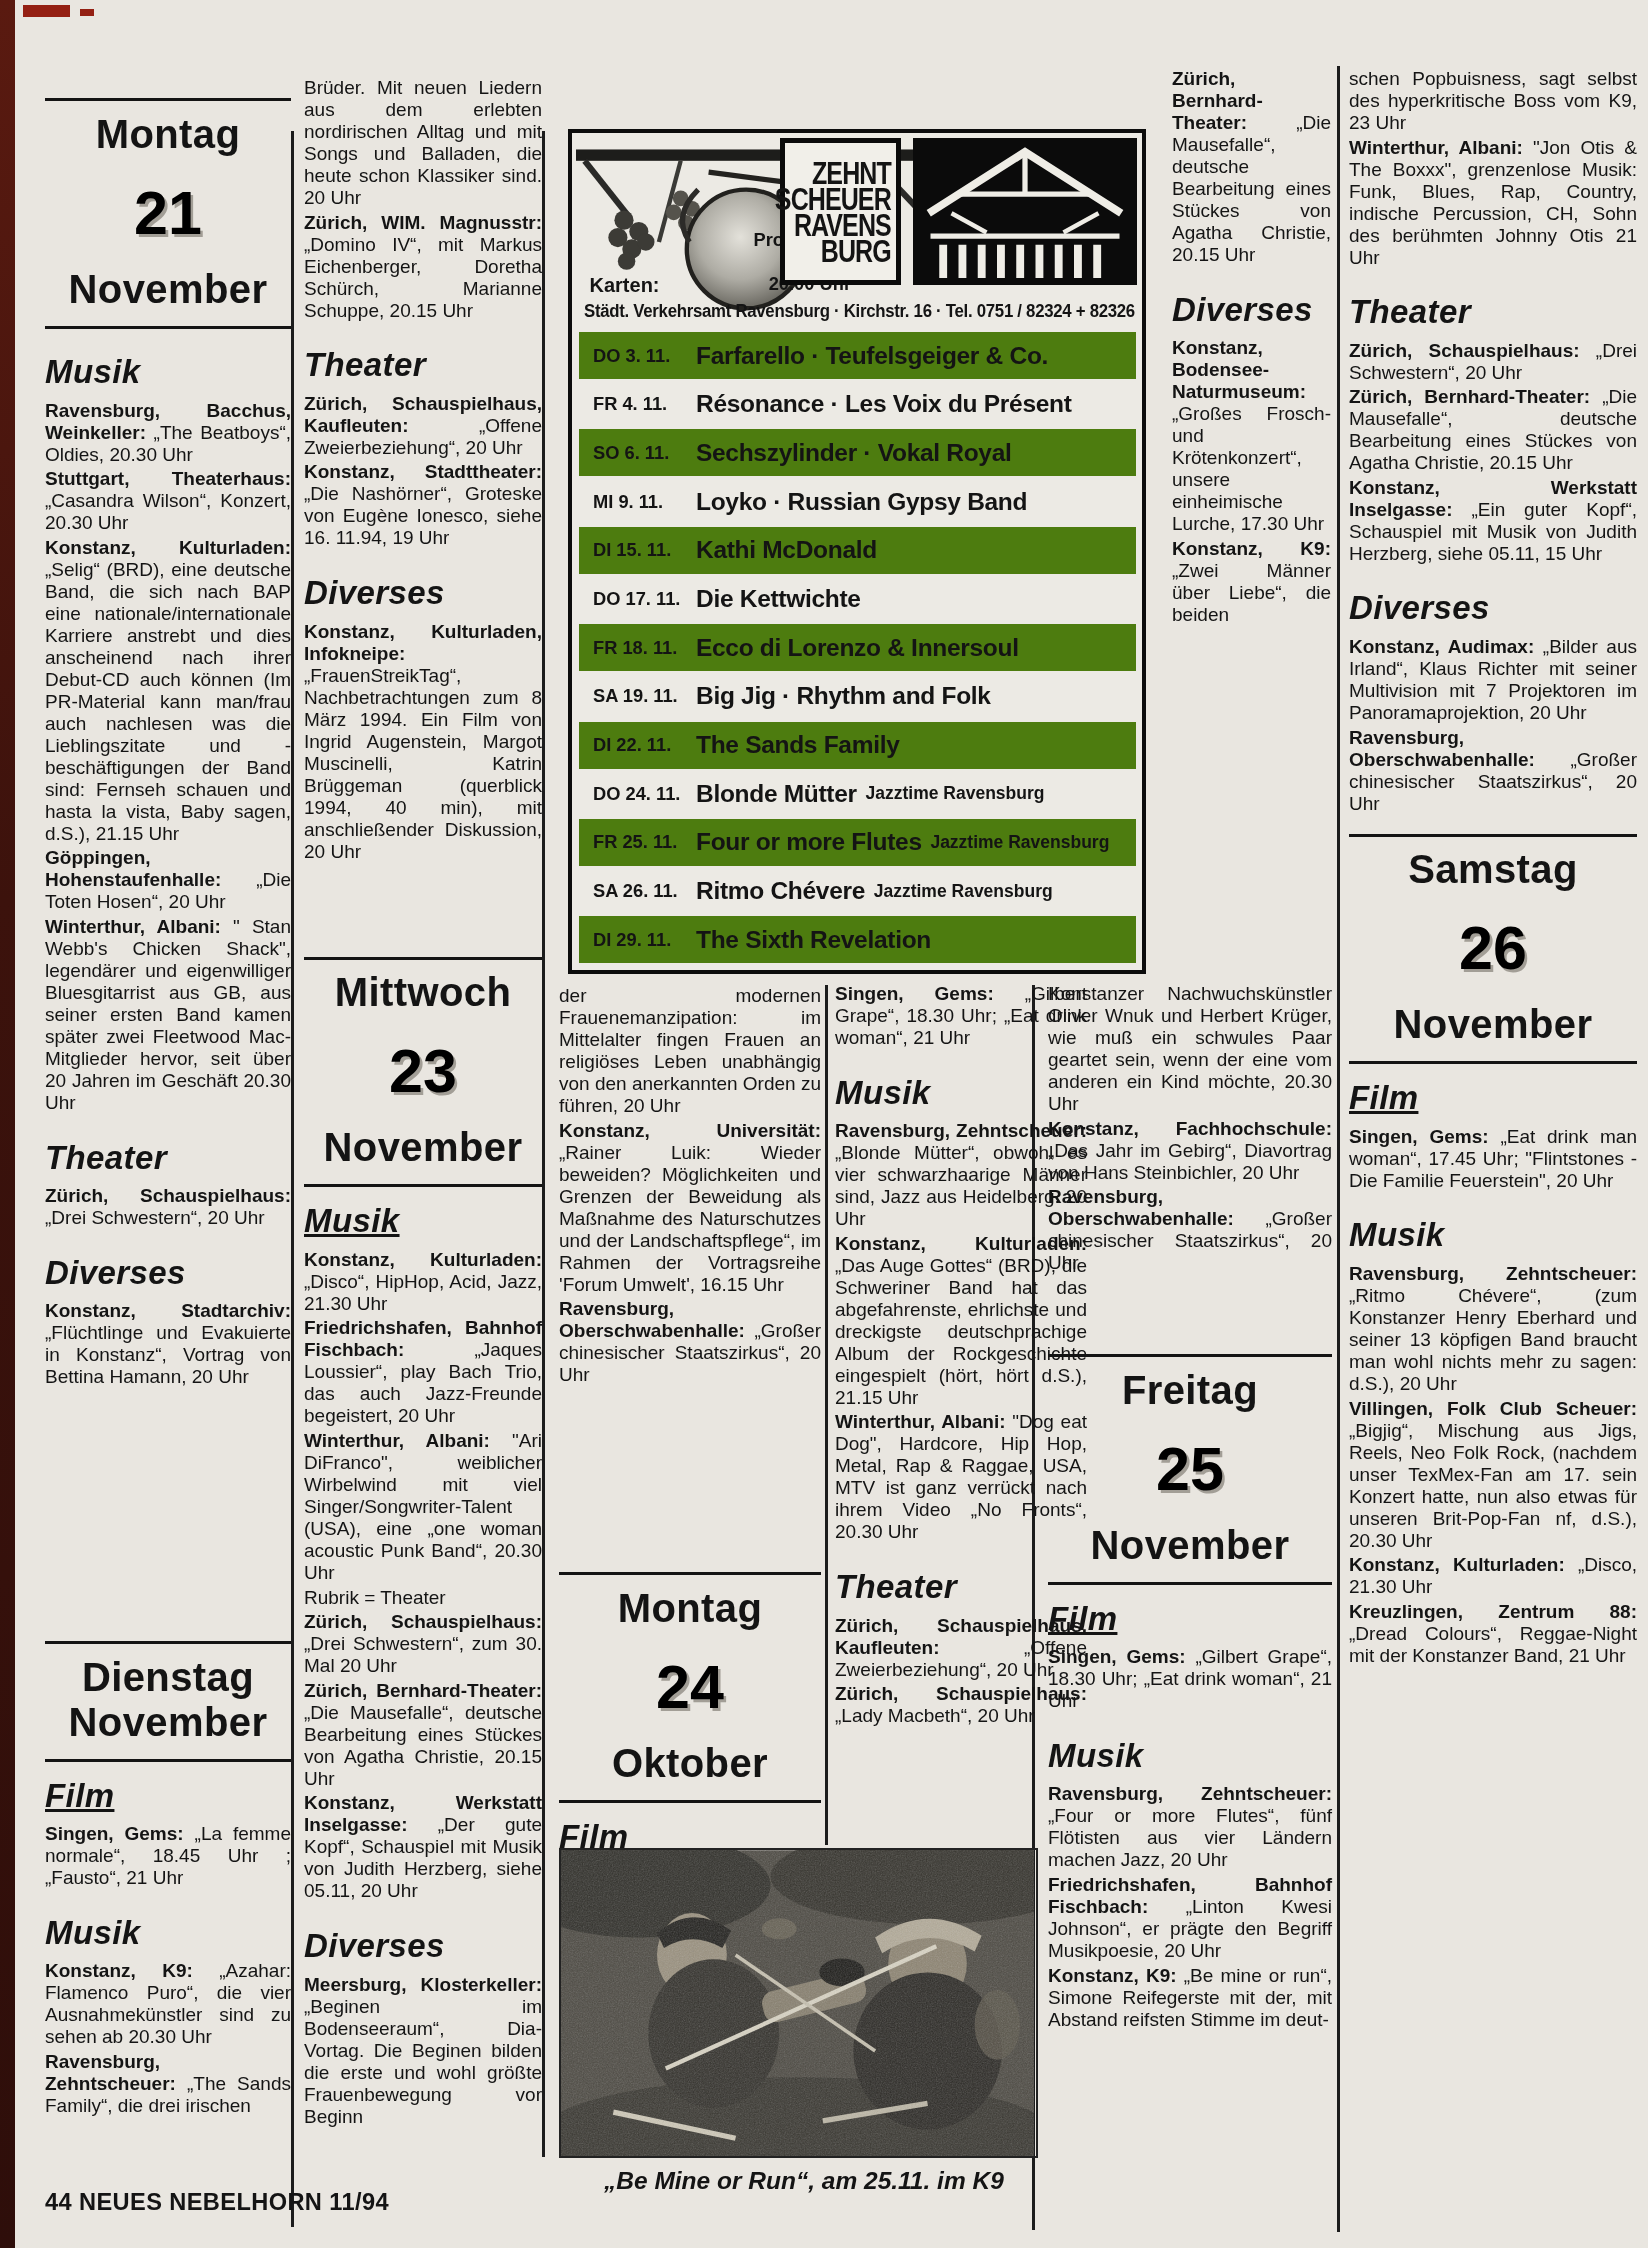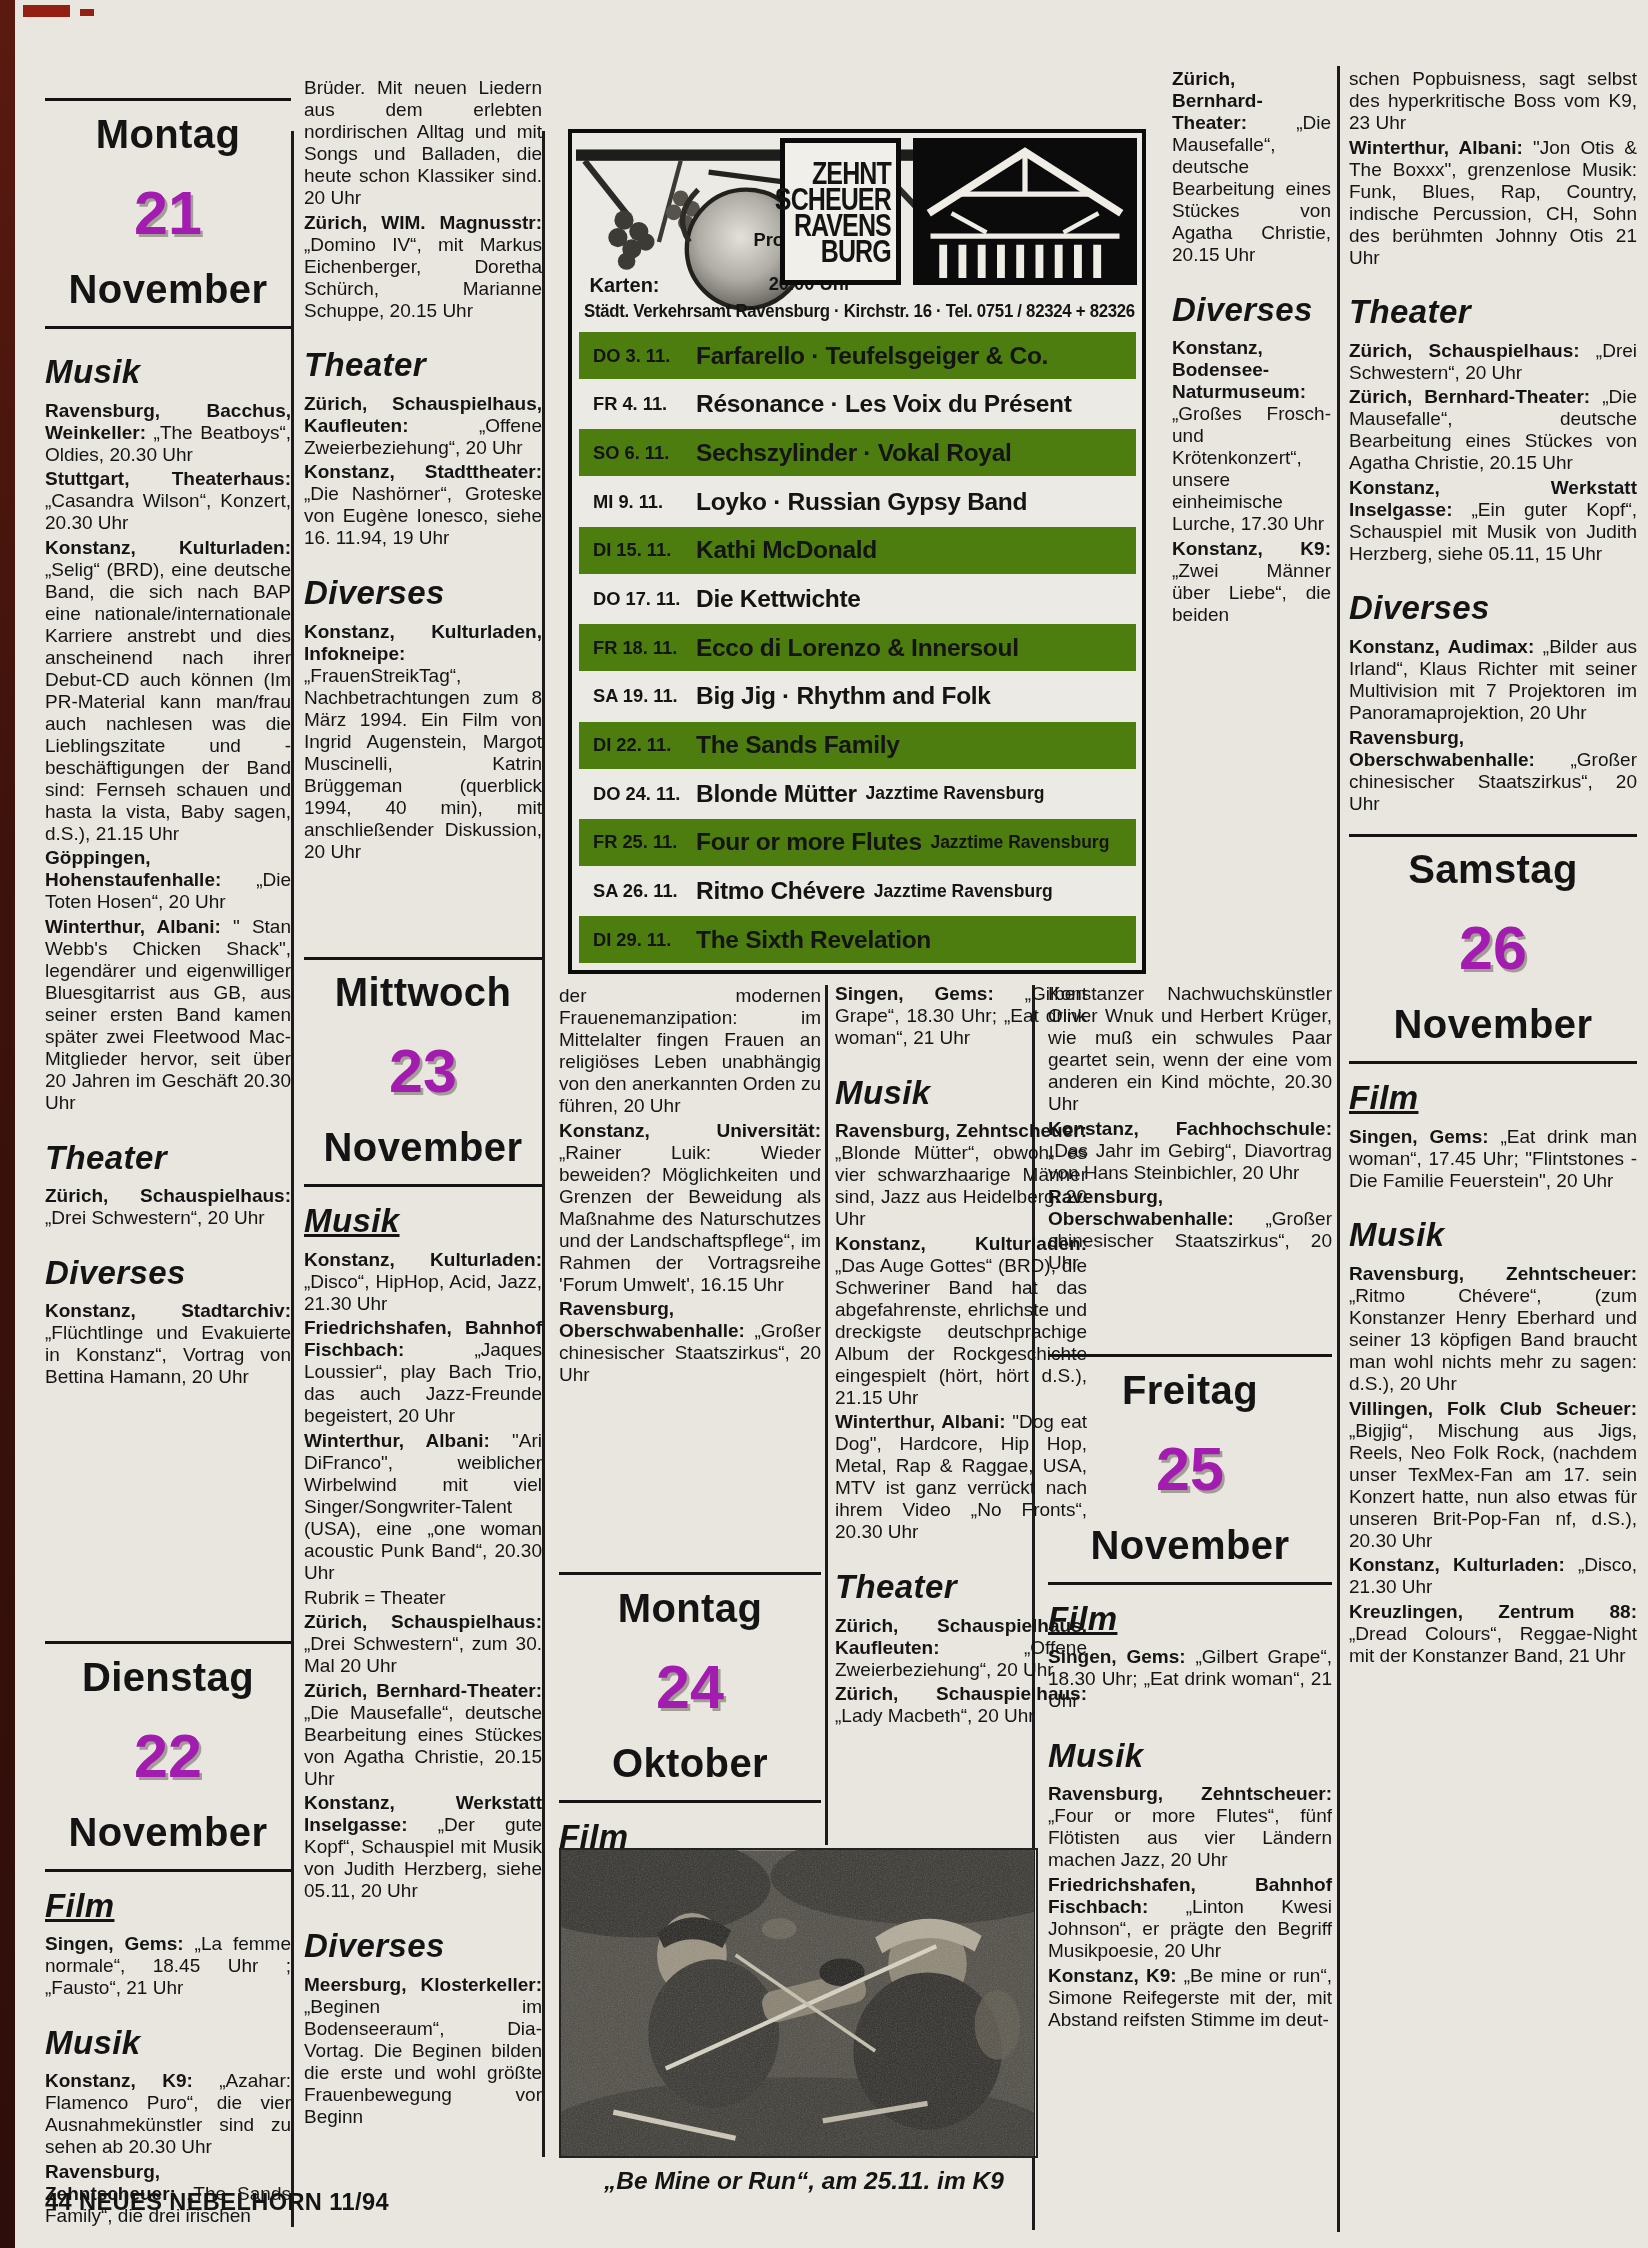--- a/index.html
+++ b/index.html
@@ -18,7 +18,7 @@
   .dayhead{border-top:3.5px solid #141414;border-bottom:3.5px solid #141414;
         text-align:center;padding:10.5px 0 14px;margin-bottom:7px;}
   .dh-day{font-size:40px;font-weight:800;letter-spacing:0.4px;}
-  .dh-num{font-size:61px;font-weight:800;margin:21px 0 19px;color:#a21caf;
+  .dh-num{font-size:61px;font-weight:800;margin:21px 0 19px;color:#000000;
         text-shadow:2.6px 2.6px 0 rgba(125,120,110,.65);}
   .dh-month{font-size:40px;font-weight:800;letter-spacing:0.4px;}
   .spacer-day{margin-top:94px;}

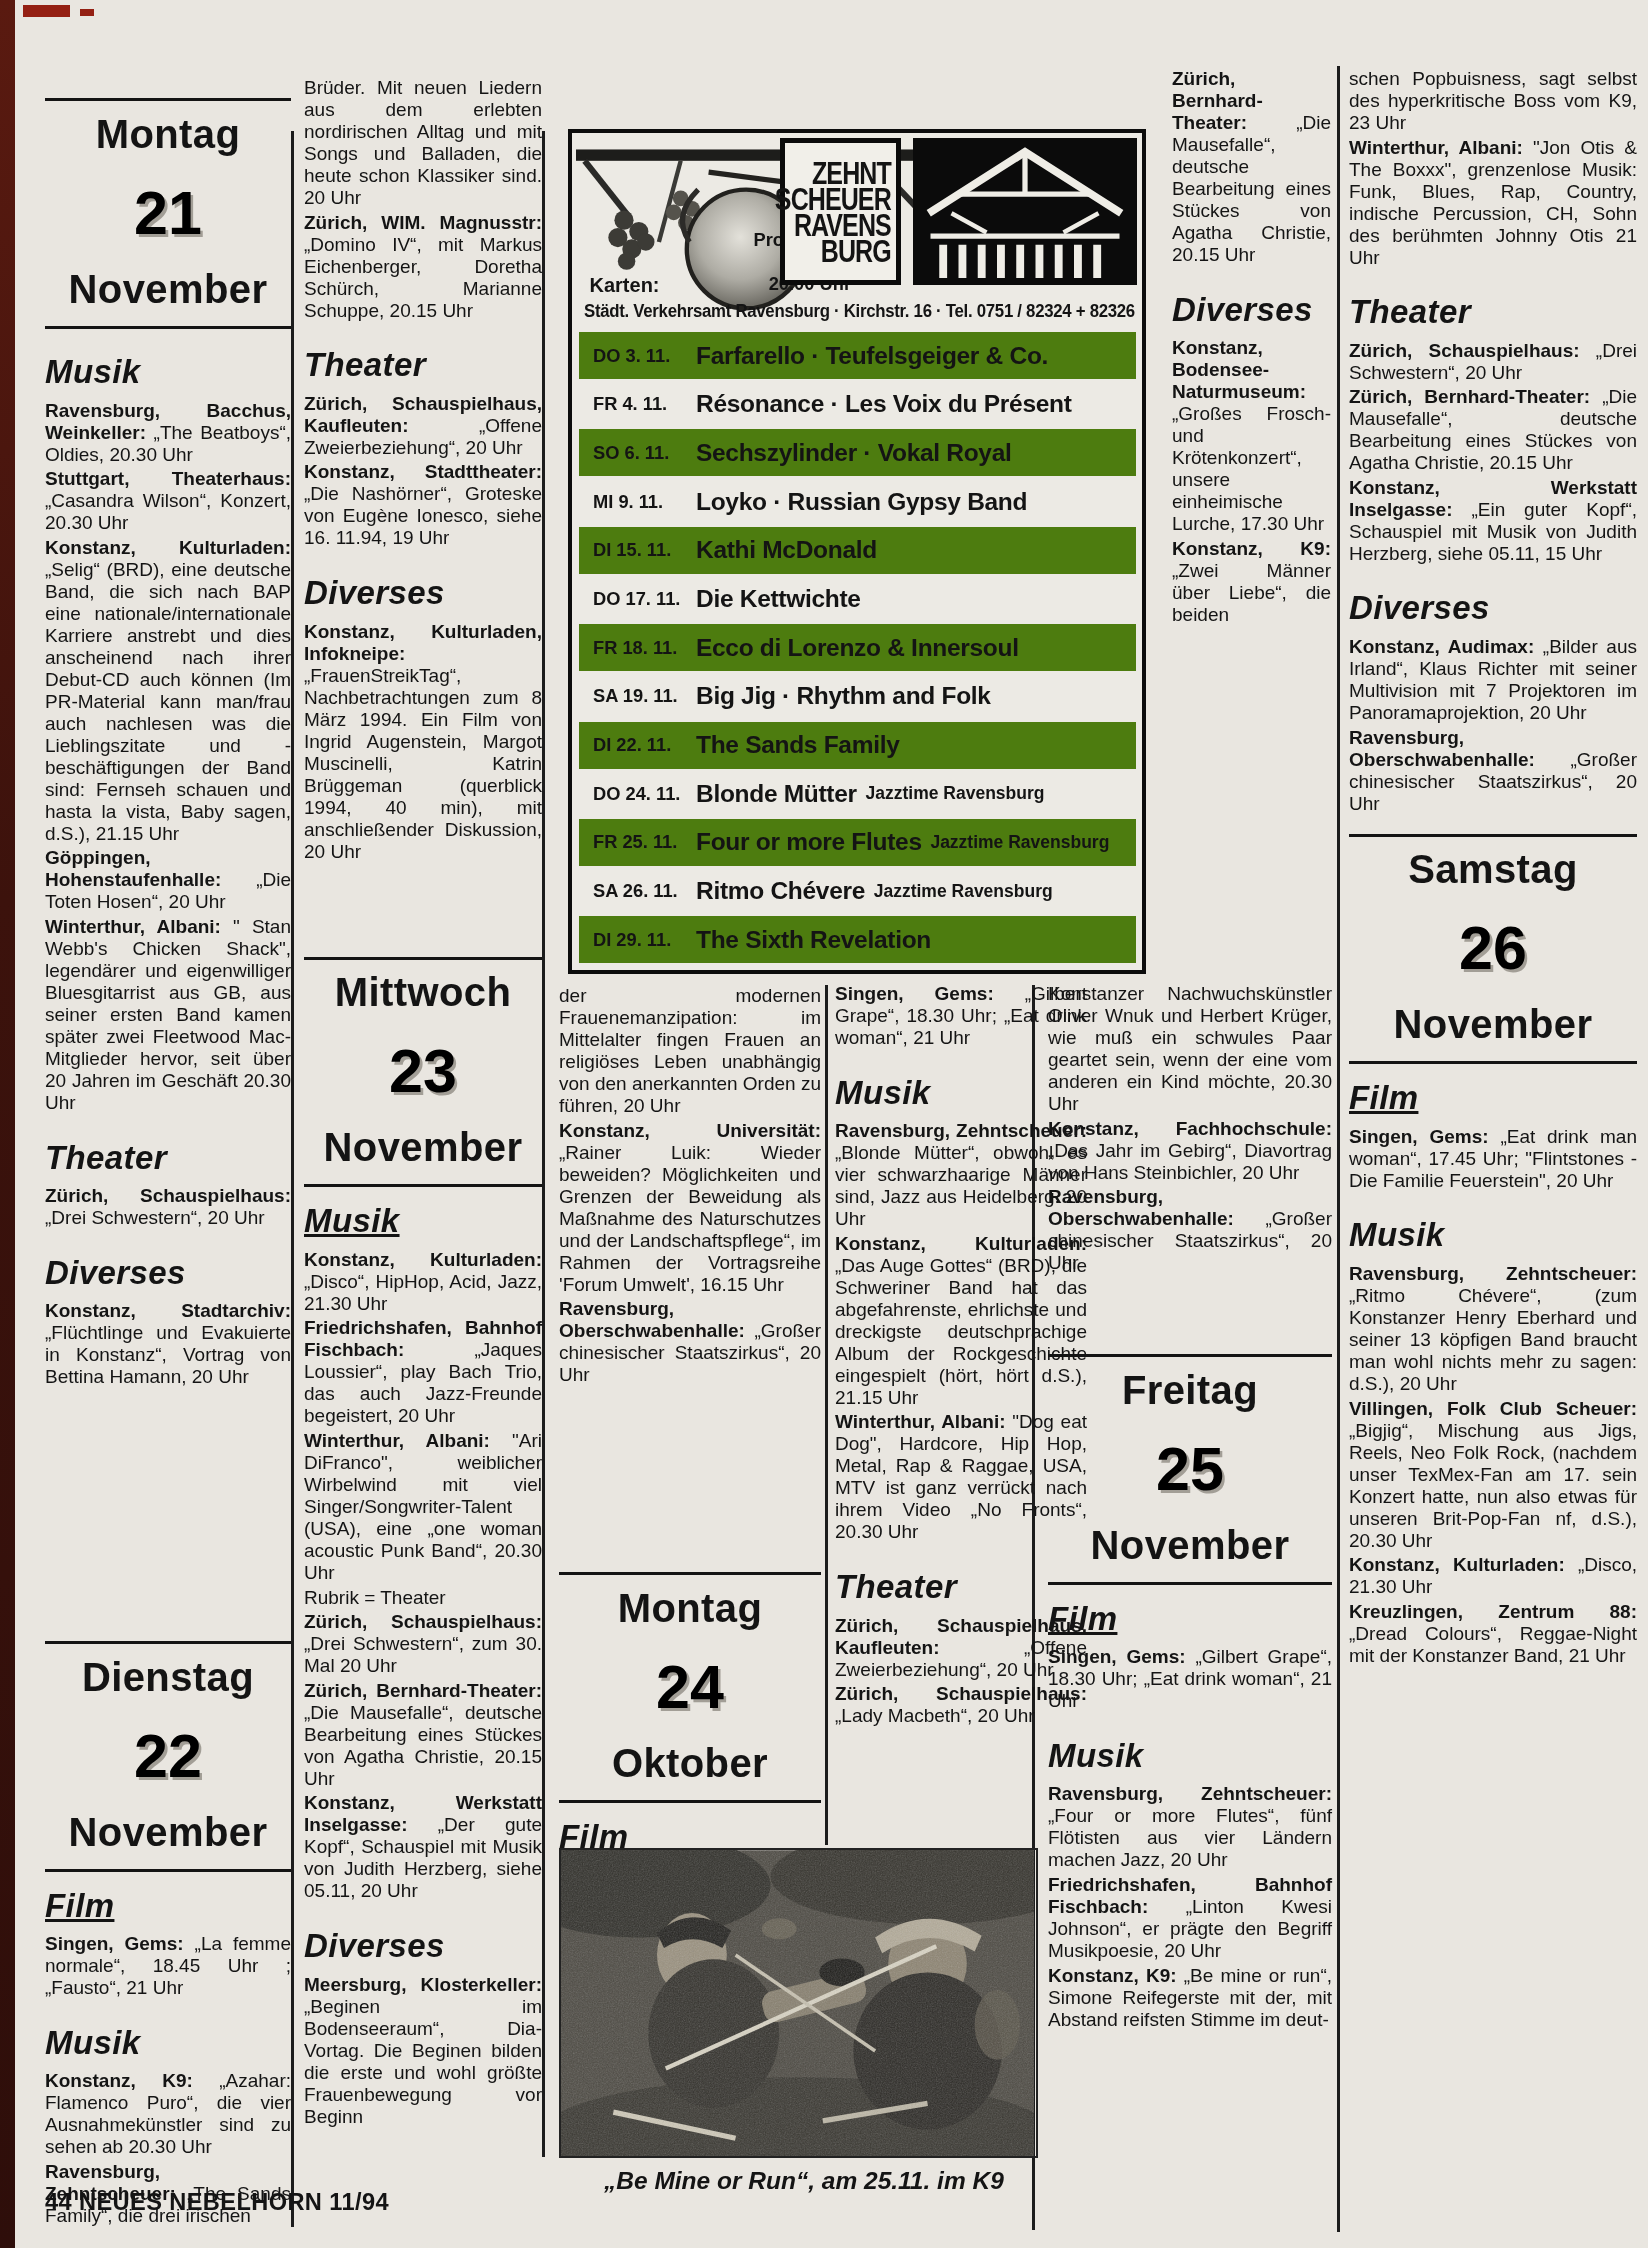--- a/index.html
+++ b/index.html
@@ -92,7 +92,6 @@
   <section class="col" style="left:45px;top:1641px;width:246px;">
     <header class="dayhead">
       <div class="dh-day">Dienstag</div>
-      <div class="dh-num">22</div>
       <div class="dh-month">November</div>
     </header>
     <h2 class="shead tight">Film</h2>

